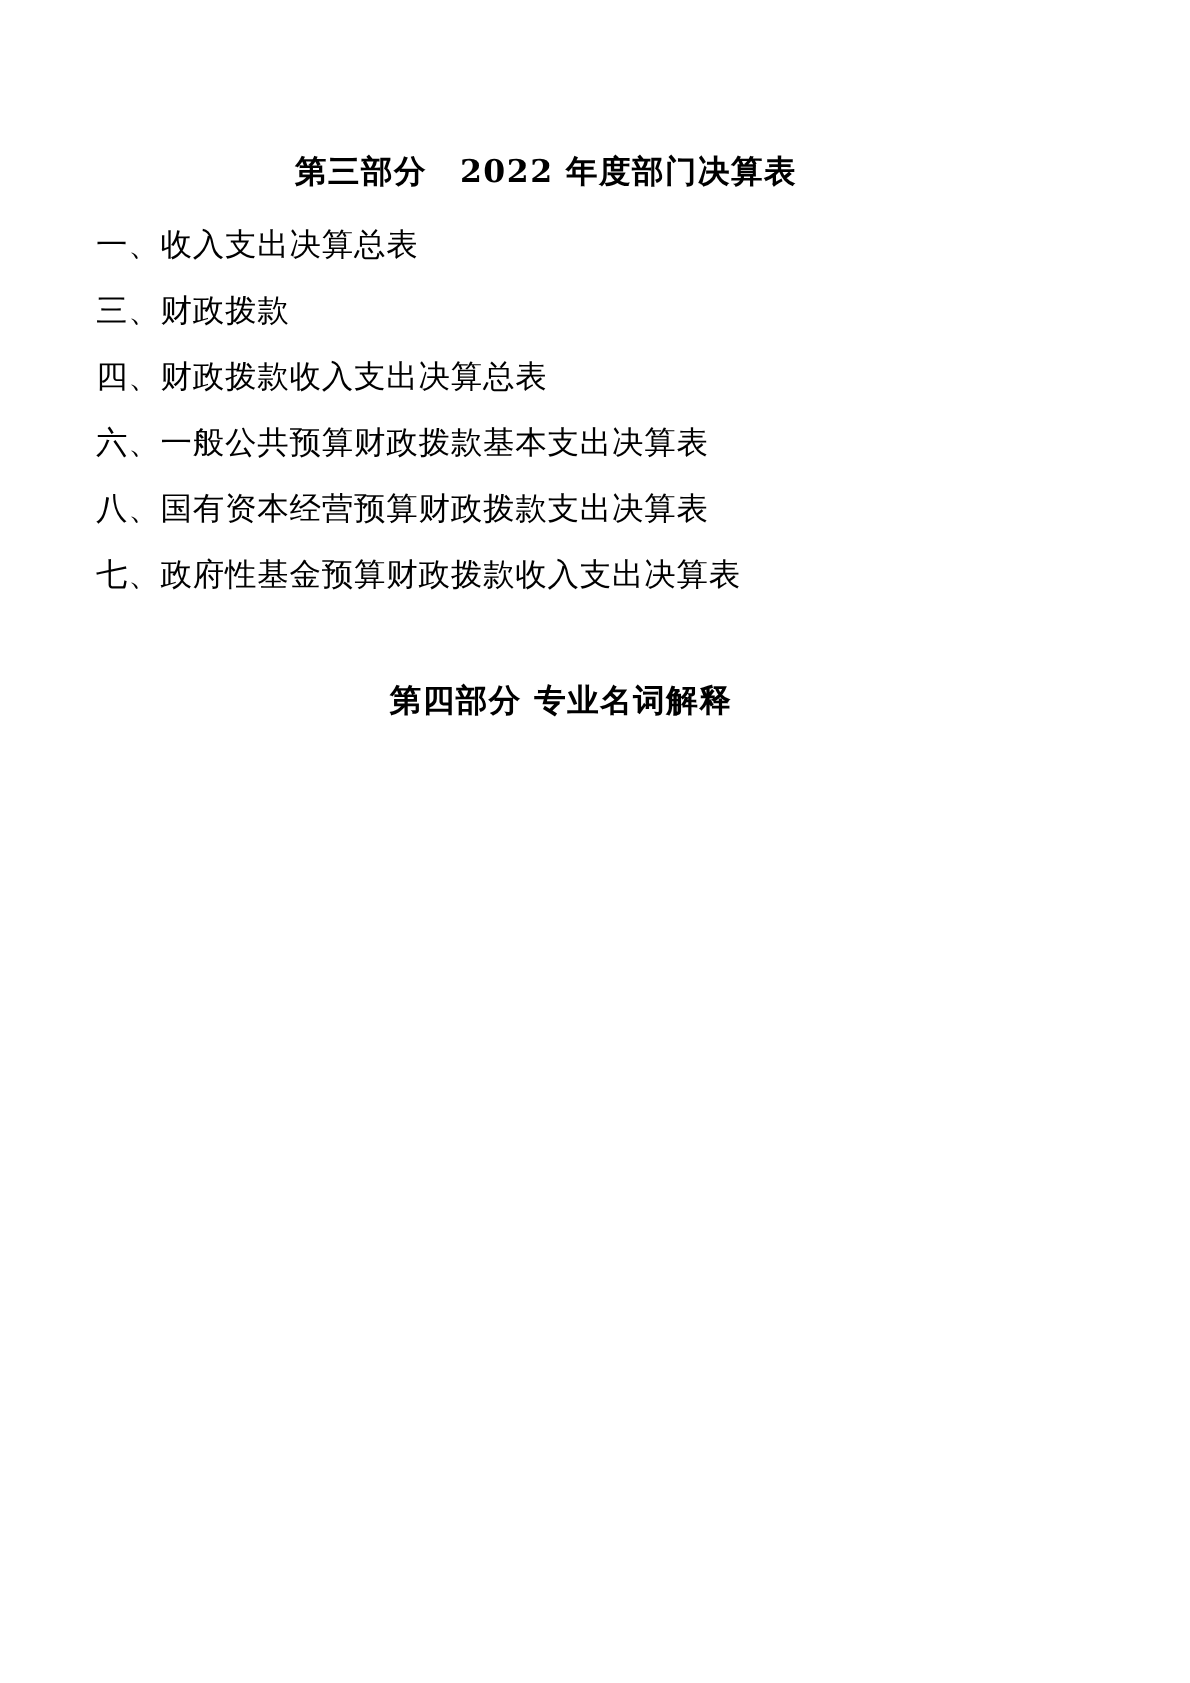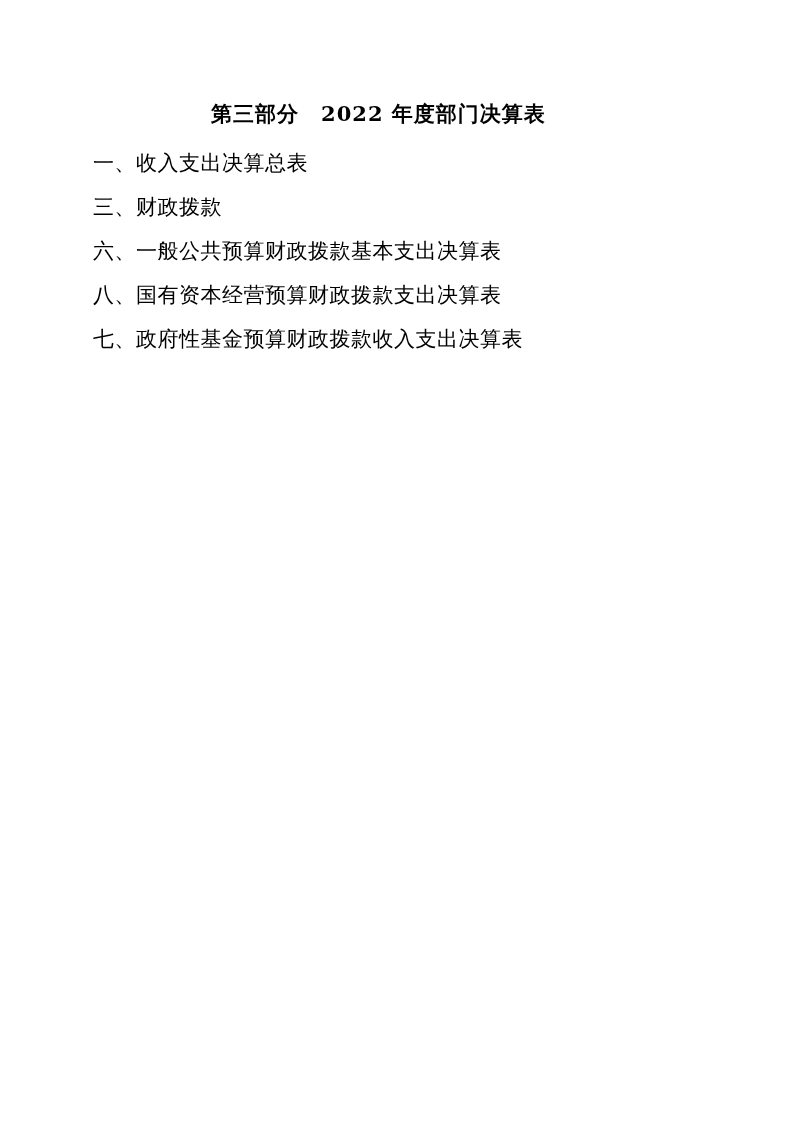--- a/index.html
+++ b/index.html
@@ -19,7 +19,7 @@
     width: 793px;
     height: 900px;
     box-sizing: border-box;
-    padding: 90px 95px 60px 89px;
+    padding: 90px 95px 60px 60px;
     position: relative;
   }
   .section-heading {

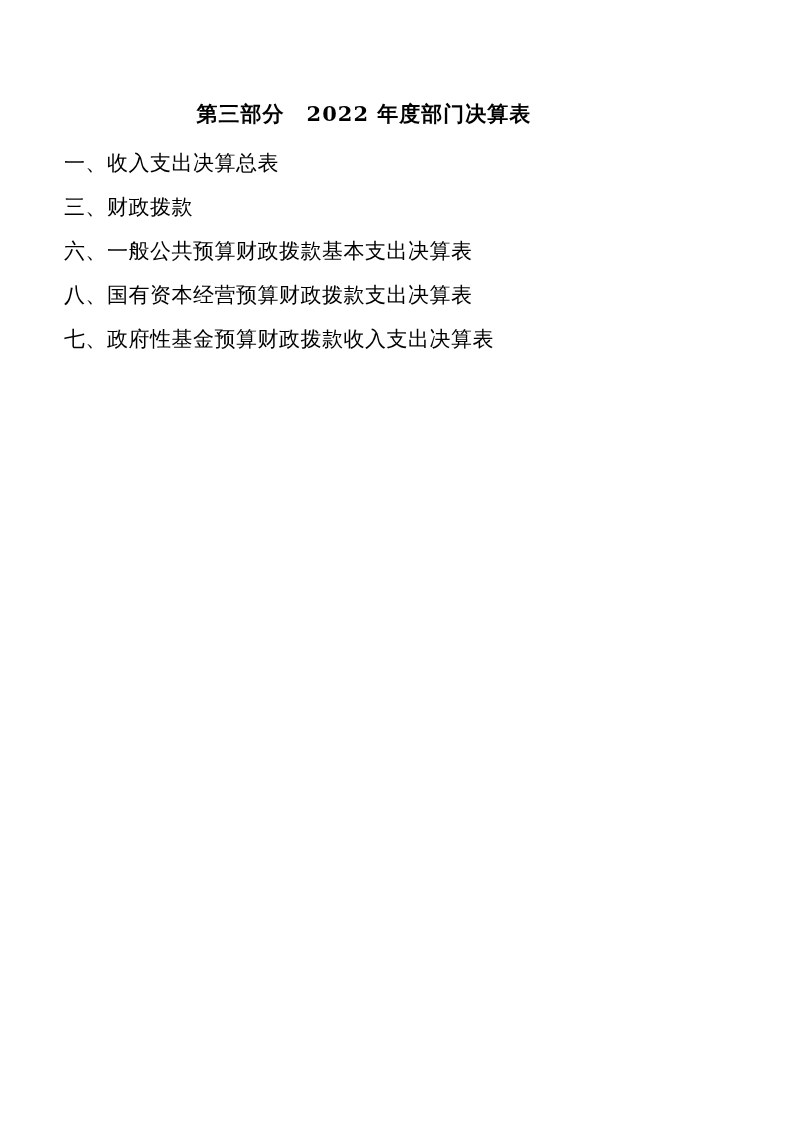--- a/index.html
+++ b/index.html
@@ -64,6 +64,7 @@
   <ul class="toc-list">
     <li class="toc-item">一、收入支出决算总表</li>
     <li class="toc-item">三、财政拨款</li>
+    <li class="toc-item">四、财政拨款收入支出决算总表</li>
     <li class="toc-item">六、一般公共预算财政拨款基本支出决算表</li>
     <li class="toc-item">八、国有资本经营预算财政拨款支出决算表</li>
     <li class="toc-item">七、政府性基金预算财政拨款收入支出决算表</li>

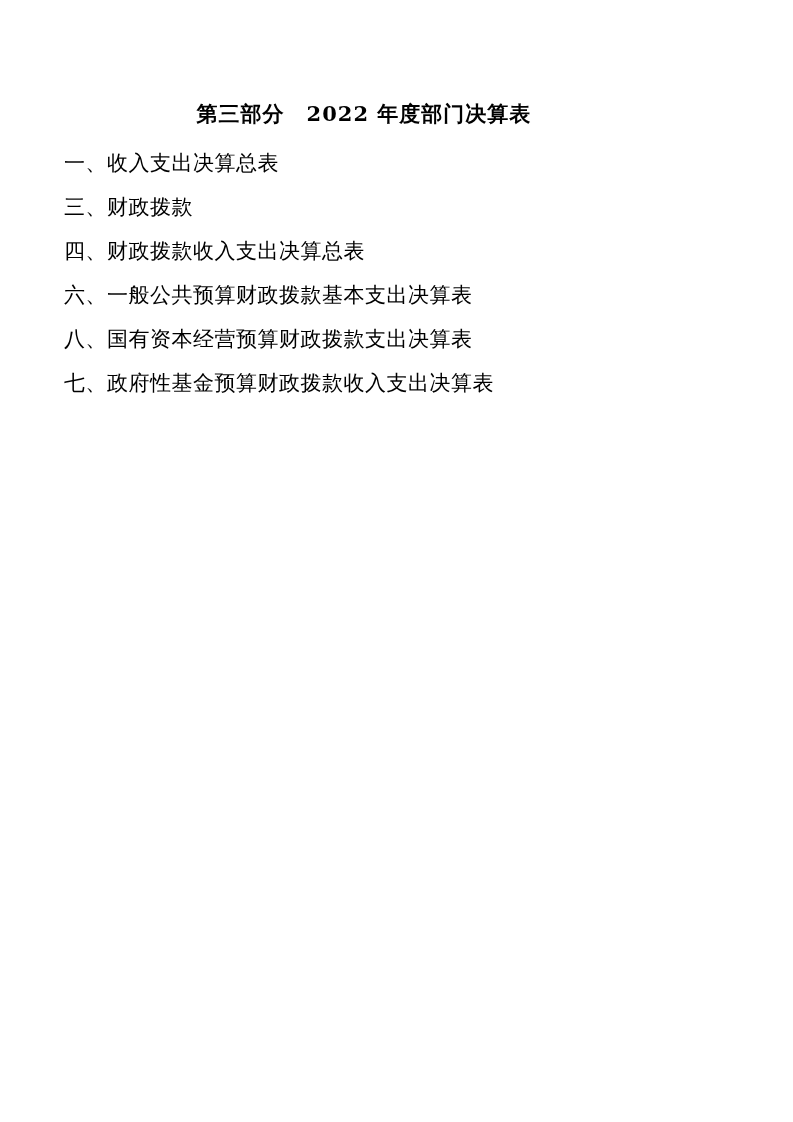--- a/index.html
+++ b/index.html
@@ -70,6 +70,7 @@
     <li class="toc-item">七、政府性基金预算财政拨款收入支出决算表</li>
   </ul>
 
+  <h1 class="section-heading heading-fourth">第四部分 专业名词解释</h1>
 
 </div>
 

